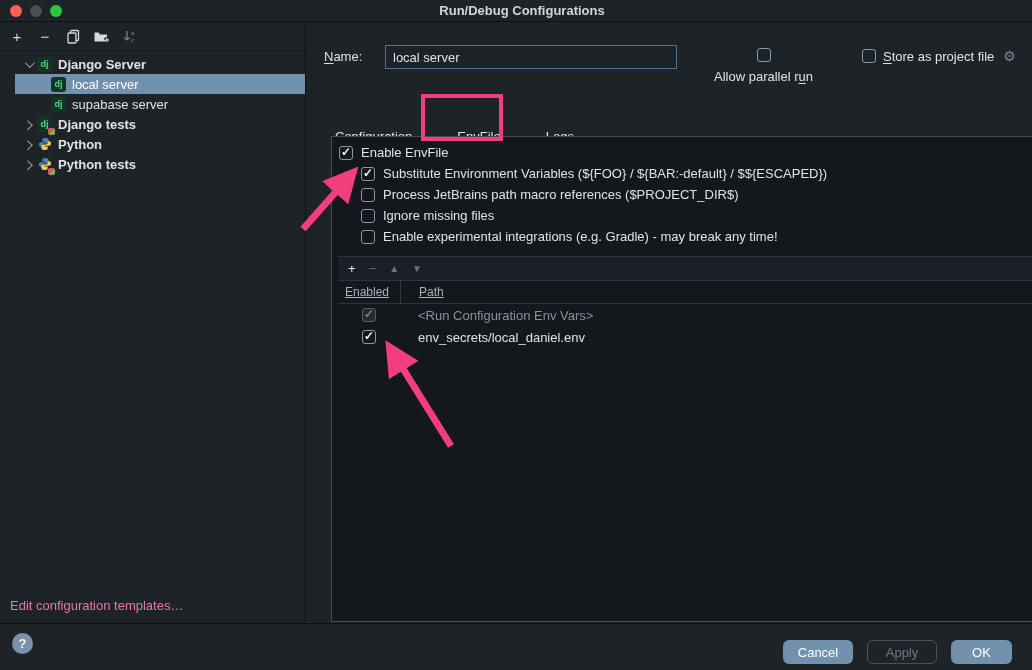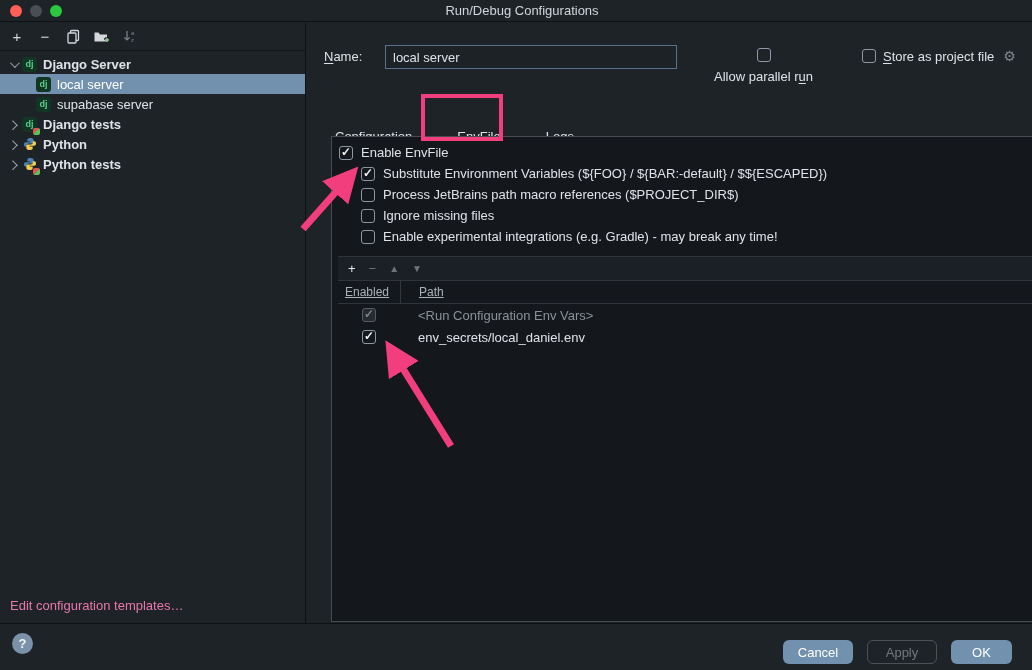--- a/index.html
+++ b/index.html
@@ -12,7 +12,7 @@
   .titlebar { position:absolute; top:0; left:0; right:0; height:22px; background:#1e2328;
               border-bottom:1px solid #0e1114; }
   .titlebar .title { position:absolute; top:3px; left:0; right:0; text-align:center;
-                     font-weight:normal; font-size:13px; color:#d2d6db;margin-left:12px; }
+                     font-weight:bold; font-size:13px; color:#d2d6db;margin-left:12px; }
   .tl { position:absolute; top:5px; width:12px; height:12px; border-radius:50%; }
   .tl.red { left:10px; background:#ff5f57; }
   .tl.gray { left:30px; background:#494e55; }

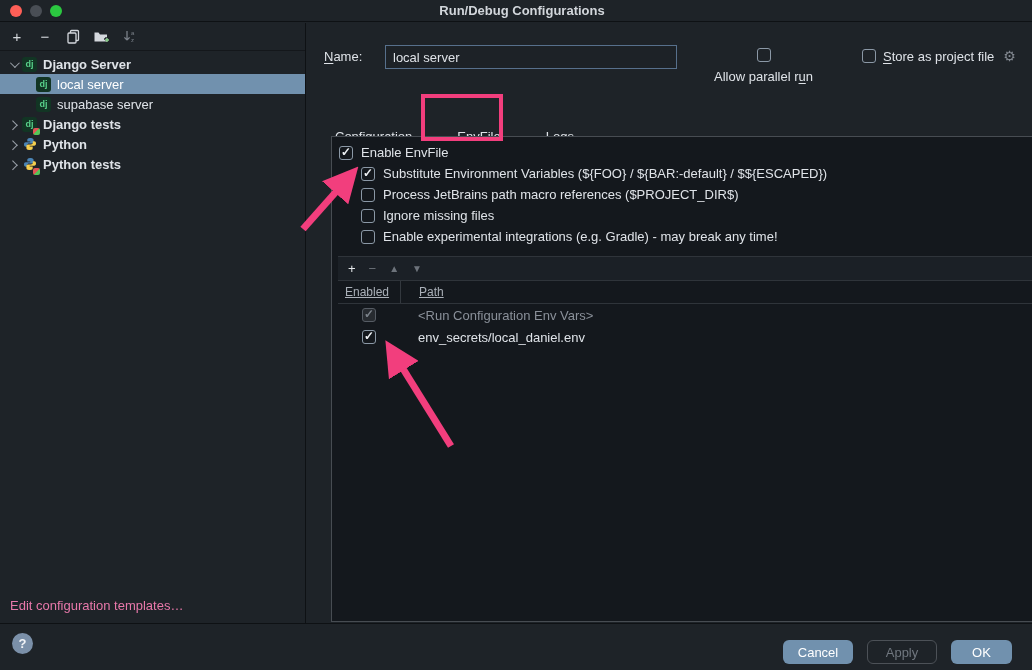--- a/index.html
+++ b/index.html
@@ -28,7 +28,7 @@
   .tbicon.dim { color:#7a8089; }
   .tbicon svg { display:block; }
 
-  .tree { padding-top:3px; }
+  .tree { padding-top:3px;margin-left:15px; }
   .tree-row { position:relative; height:20px; display:flex; align-items:center; font-size:13px; }
   .tree-row.group { font-weight:bold; }
   .tree-row.selected { background:#7191ae; color:#ffffff; }

